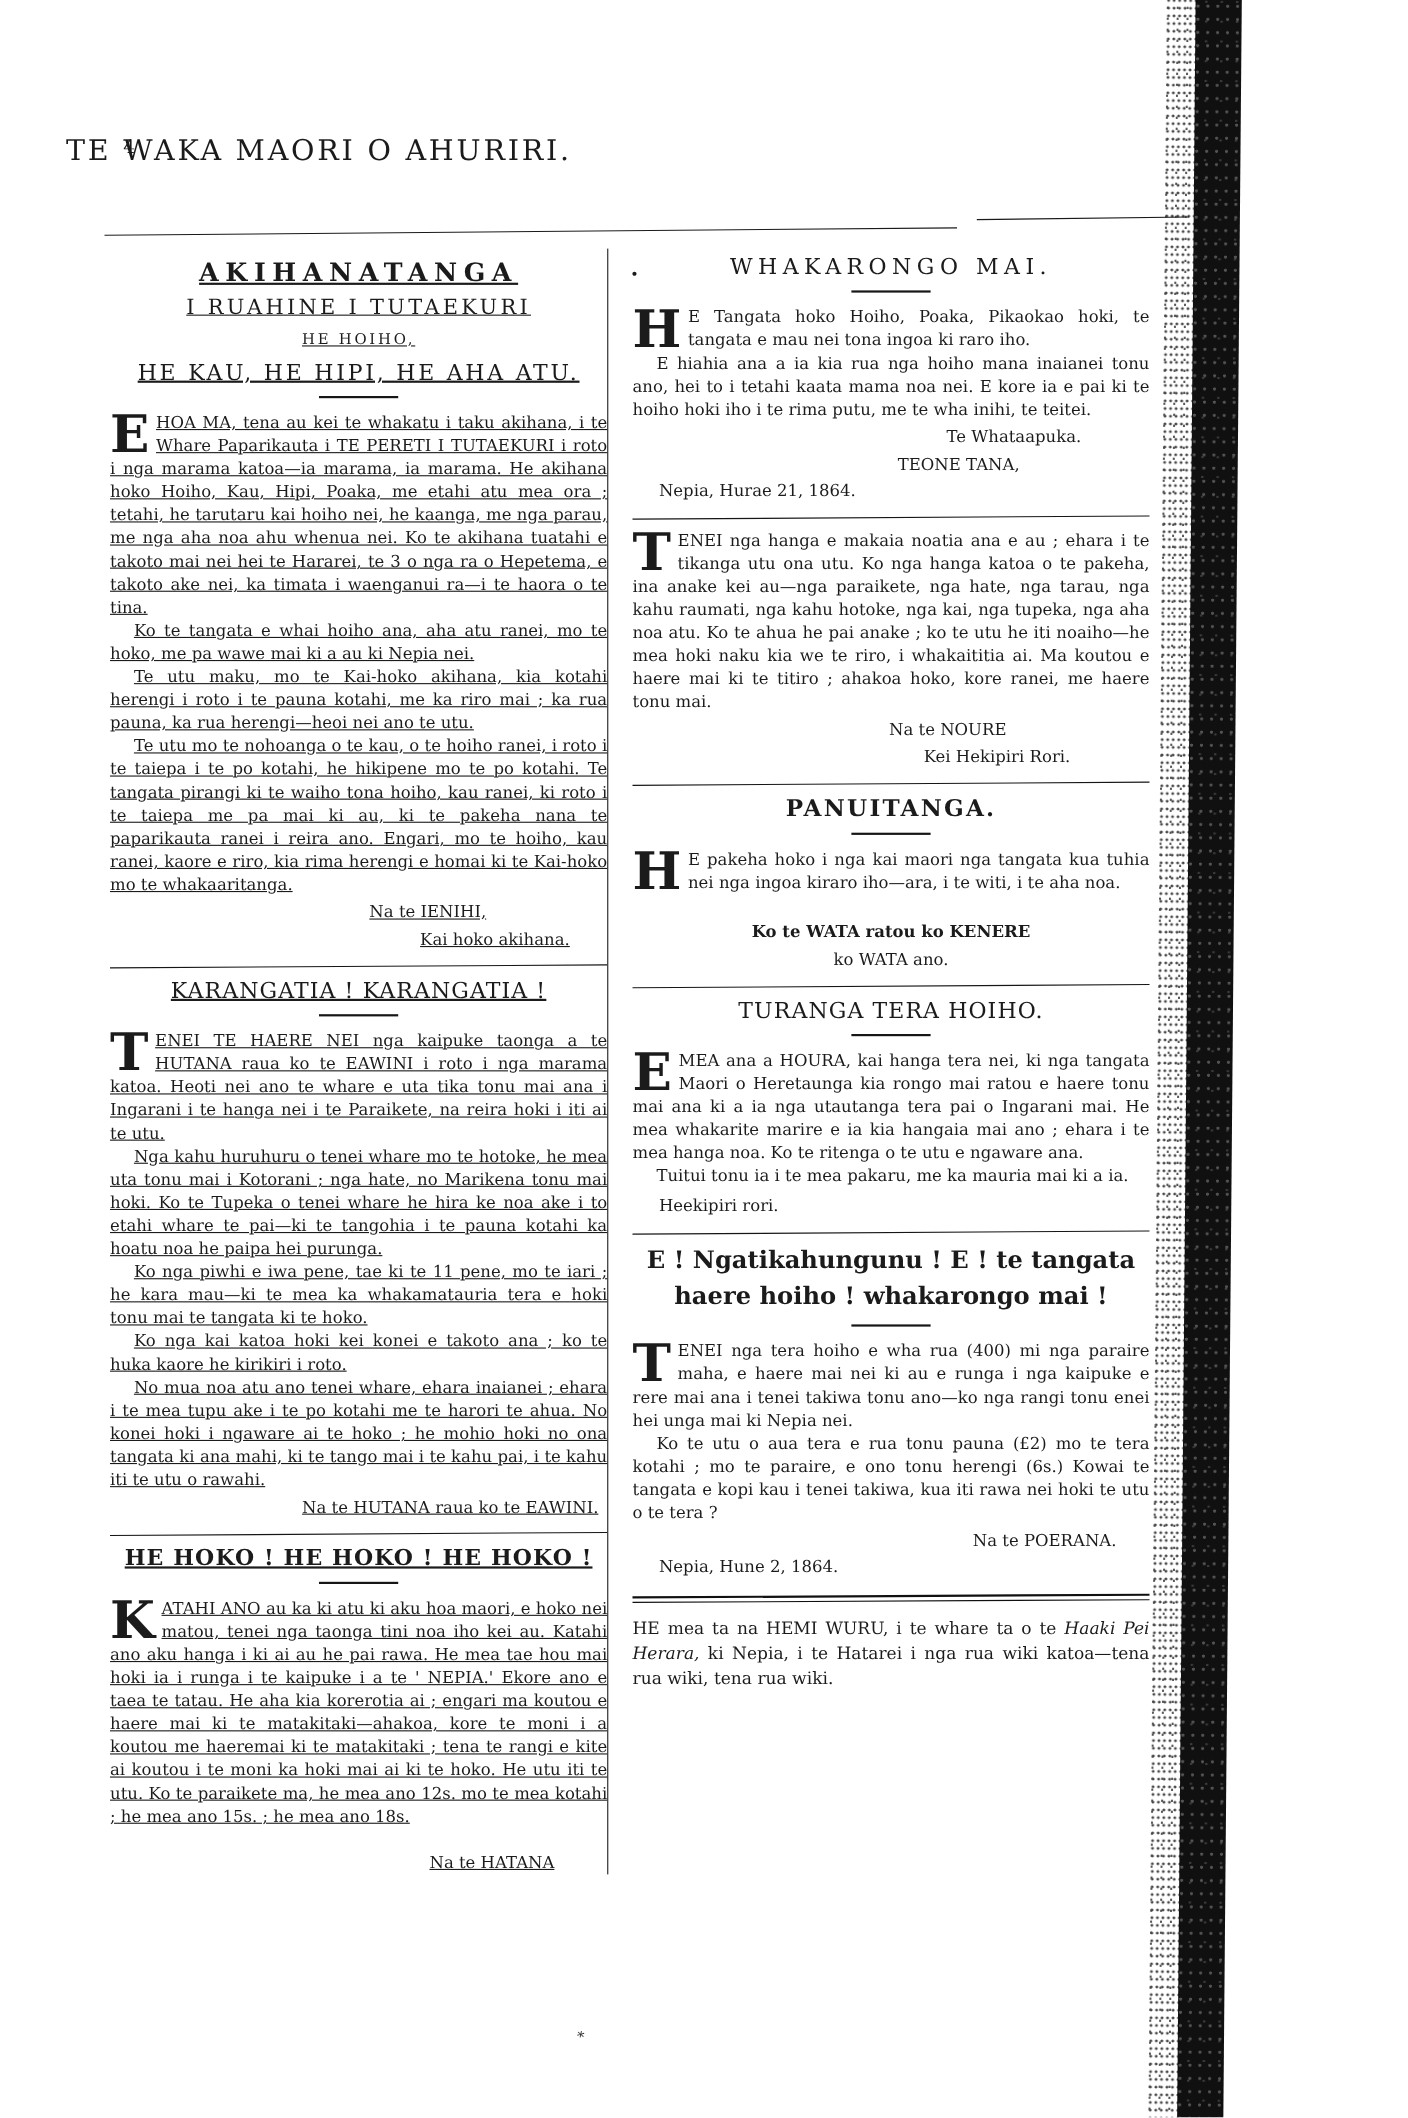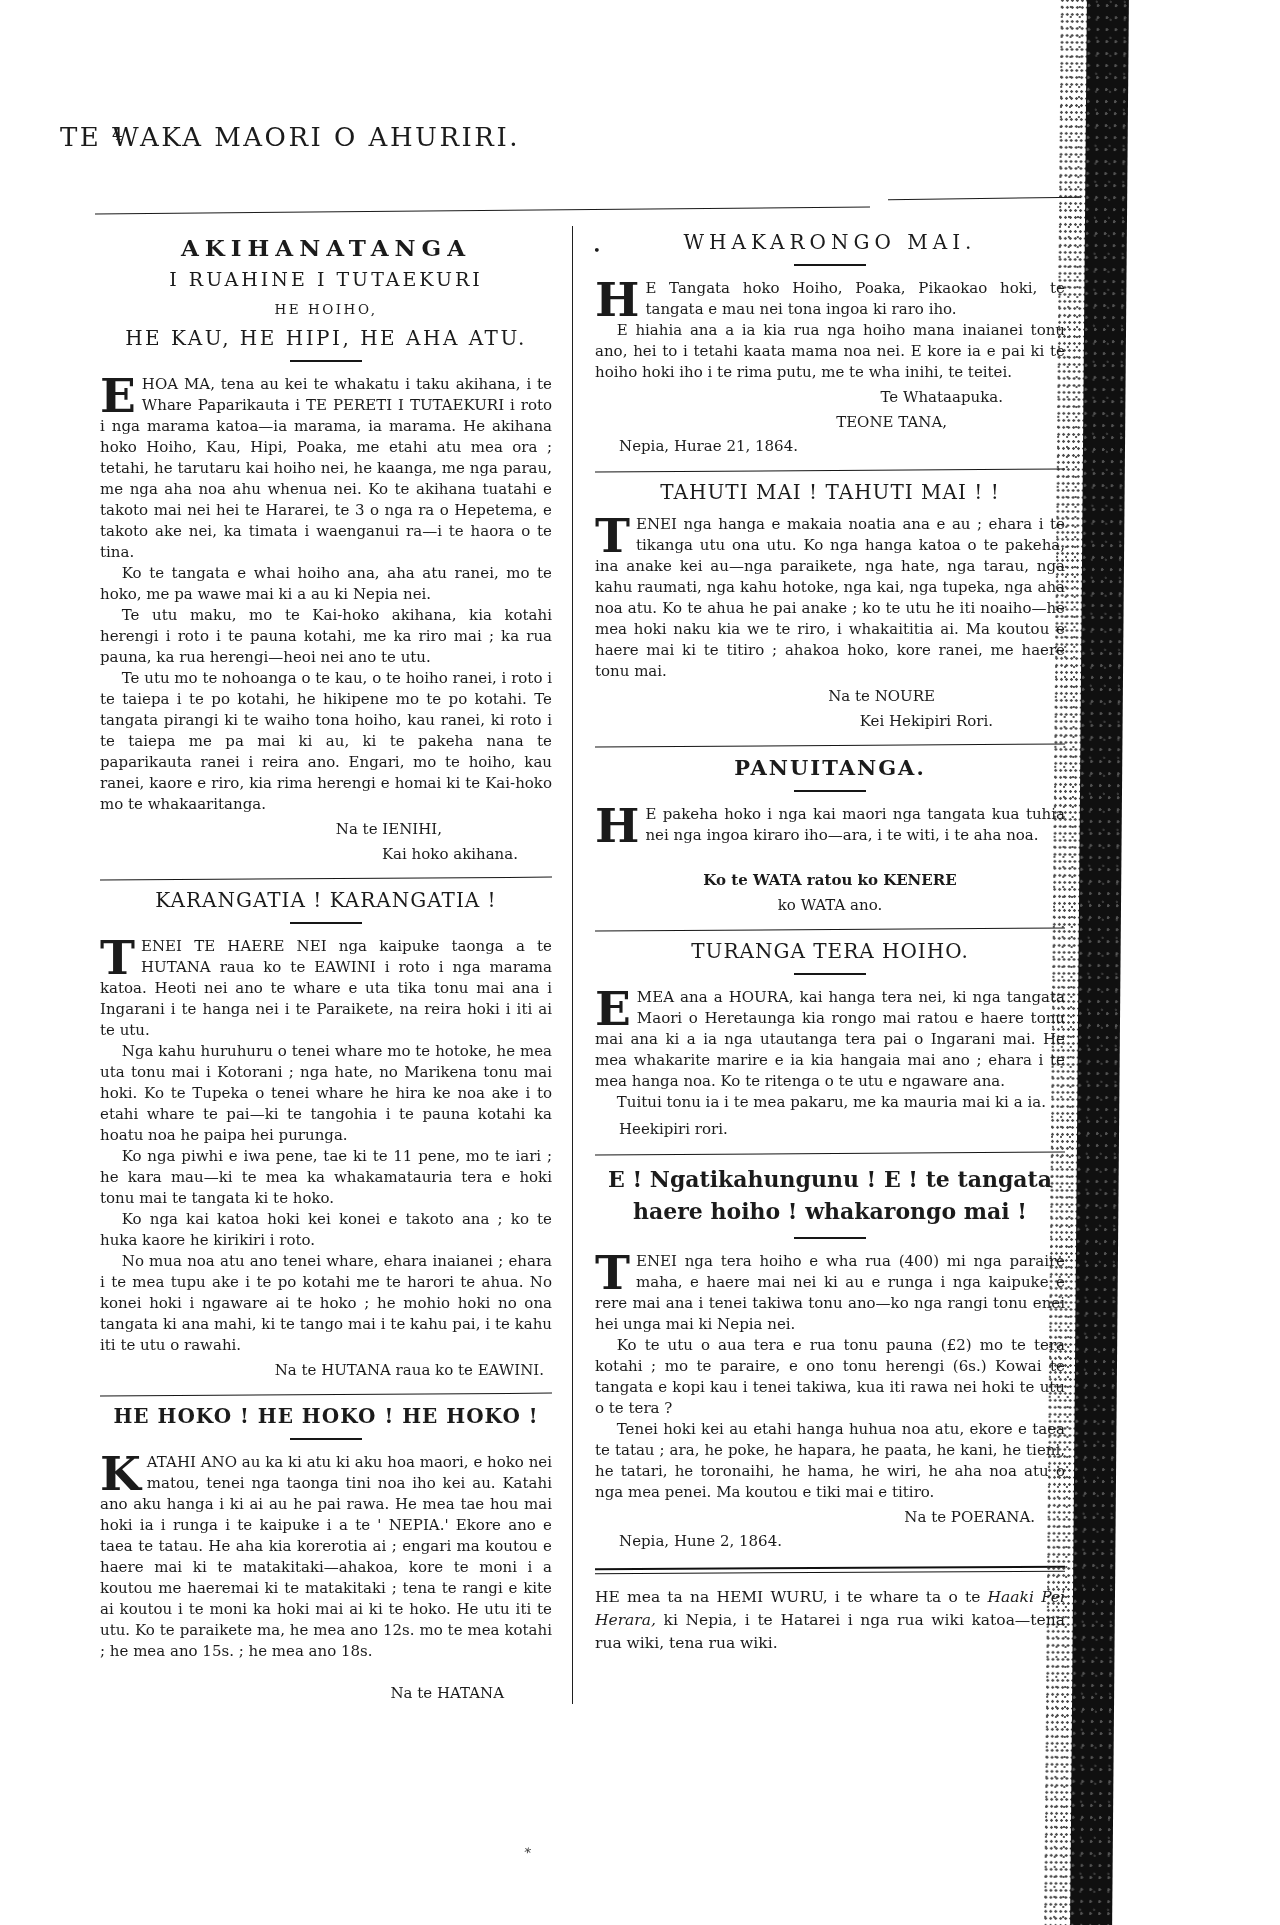--- a/index.html
+++ b/index.html
@@ -21,7 +21,7 @@
 
   
   .content { position:absolute; left:100px; top:226px; width:975px; display:flex; }
-  .col-left  { width:452px; padding-right:20px; border-right:1.5px solid #1f1f1f; }
+  .col-left  { width:452px; border-right:1.5px solid #1f1f1f;text-decoration:underline; }
   .col-right { width:470px; padding-left:22px; }
 
   p { margin:0; font-size:15px; line-height:21px; text-align:justify; text-indent:1.45em; }

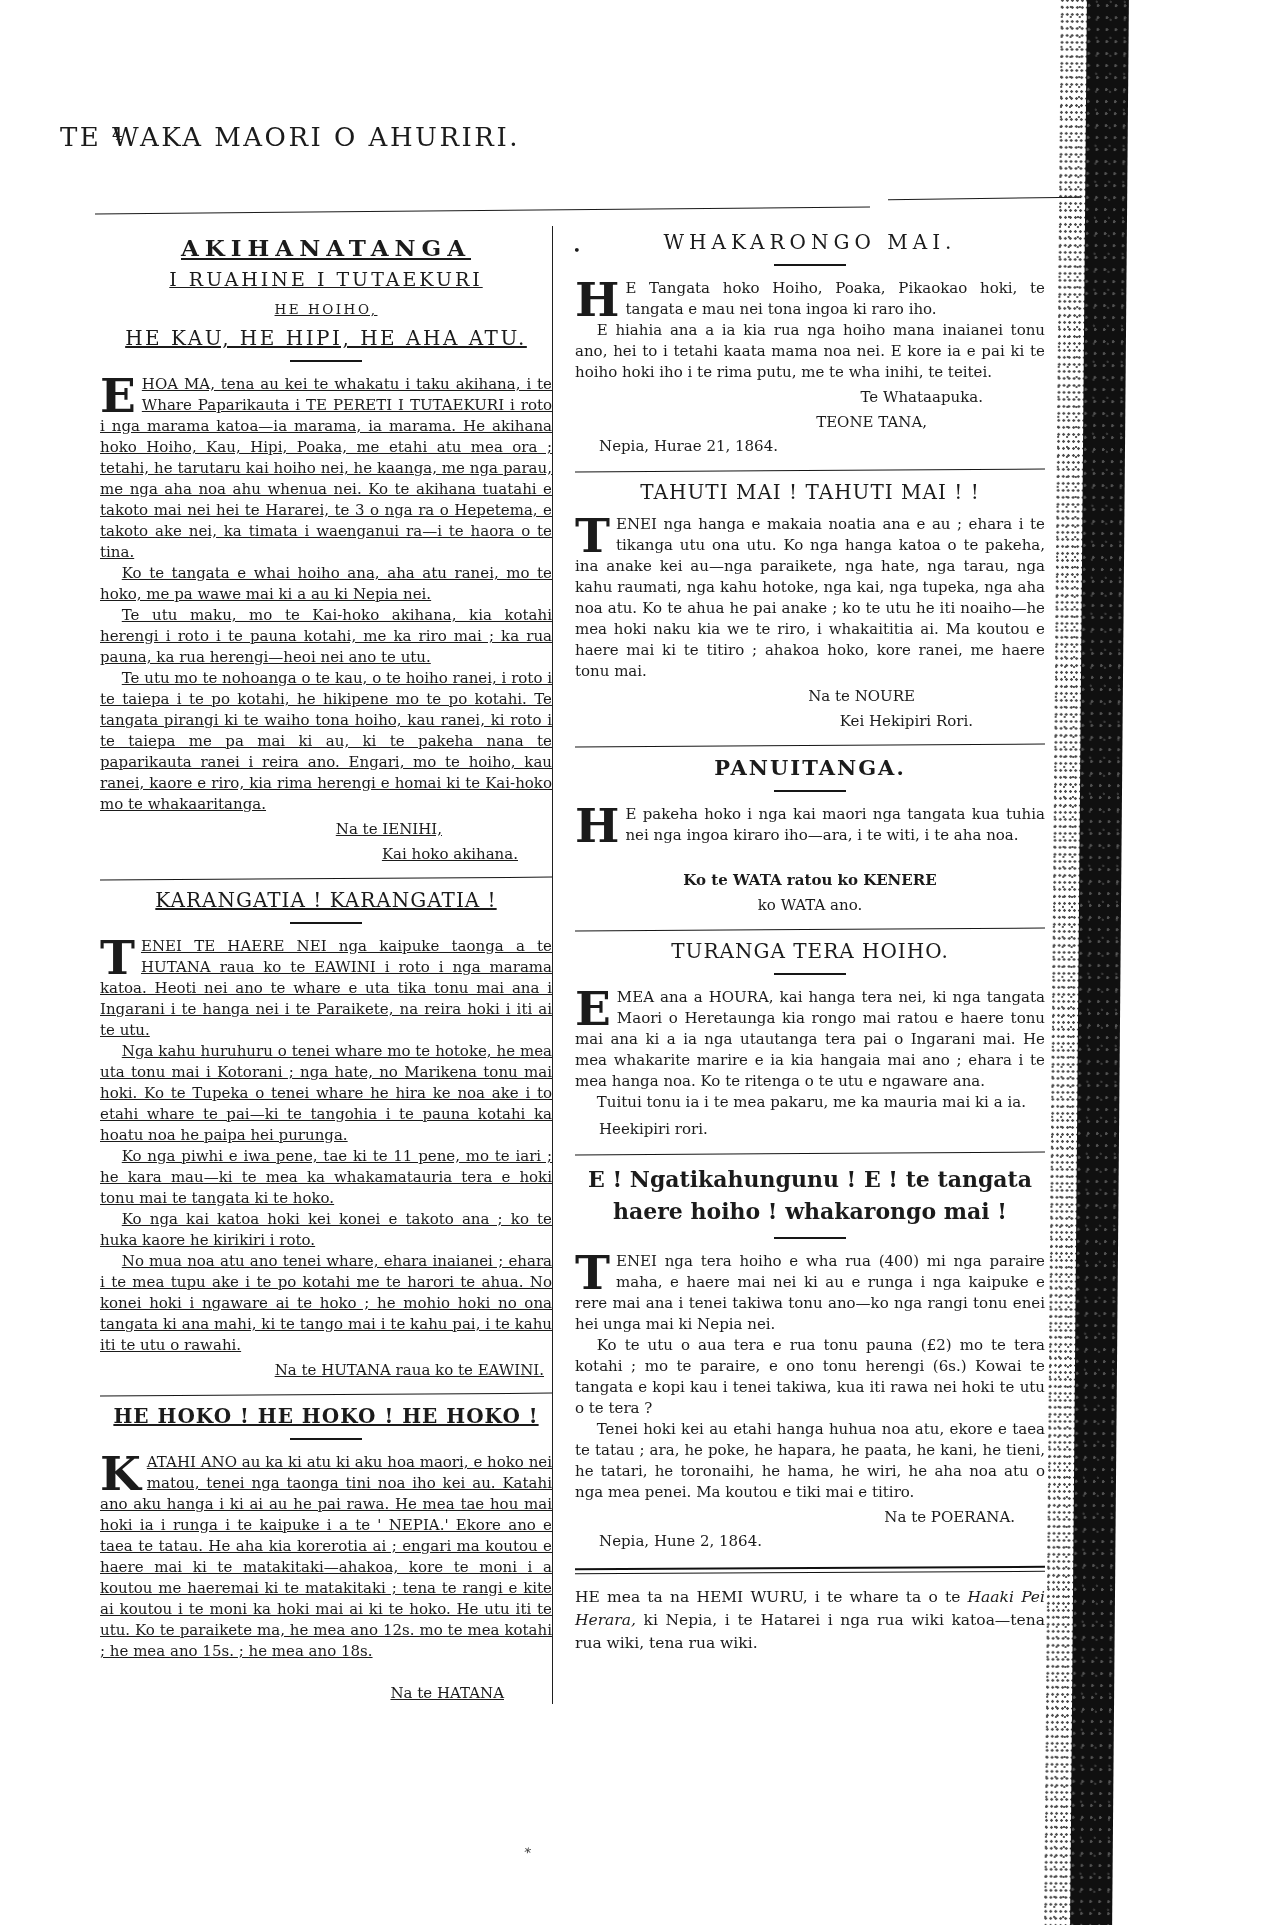--- a/index.html
+++ b/index.html
@@ -144,7 +144,6 @@
       <div class="rule-full"></div>
 
       <section>
-        <div class="h-section">TAHUTI MAI ! TAHUTI MAI ! !</div>
         <p class="noindent" style="margin-top:10px;"><span class="dropcap">T</span><span>ENEI nga hanga e makaia noatia ana e au ; ehara i te tikanga utu ona utu. Ko nga hanga katoa o te pakeha, ina anake kei au—nga paraikete, nga hate, nga tarau, nga kahu raumati, nga kahu hotoke, nga kai, nga tupeka, nga aha noa atu. Ko te ahua he pai anake ; ko te utu he iti noaiho—he mea hoki naku kia we te riro, i whakaititia ai. Ma koutou e haere mai ki te titiro ; ahakoa hoko, kore ranei, me haere tonu mai.</span></p>
         <p class="sig ta-r" style="padding-right:130px;">Na te NOURE</p>
         <p class="sig ta-r" style="padding-right:72px;">Kei Hekipiri Rori.</p>

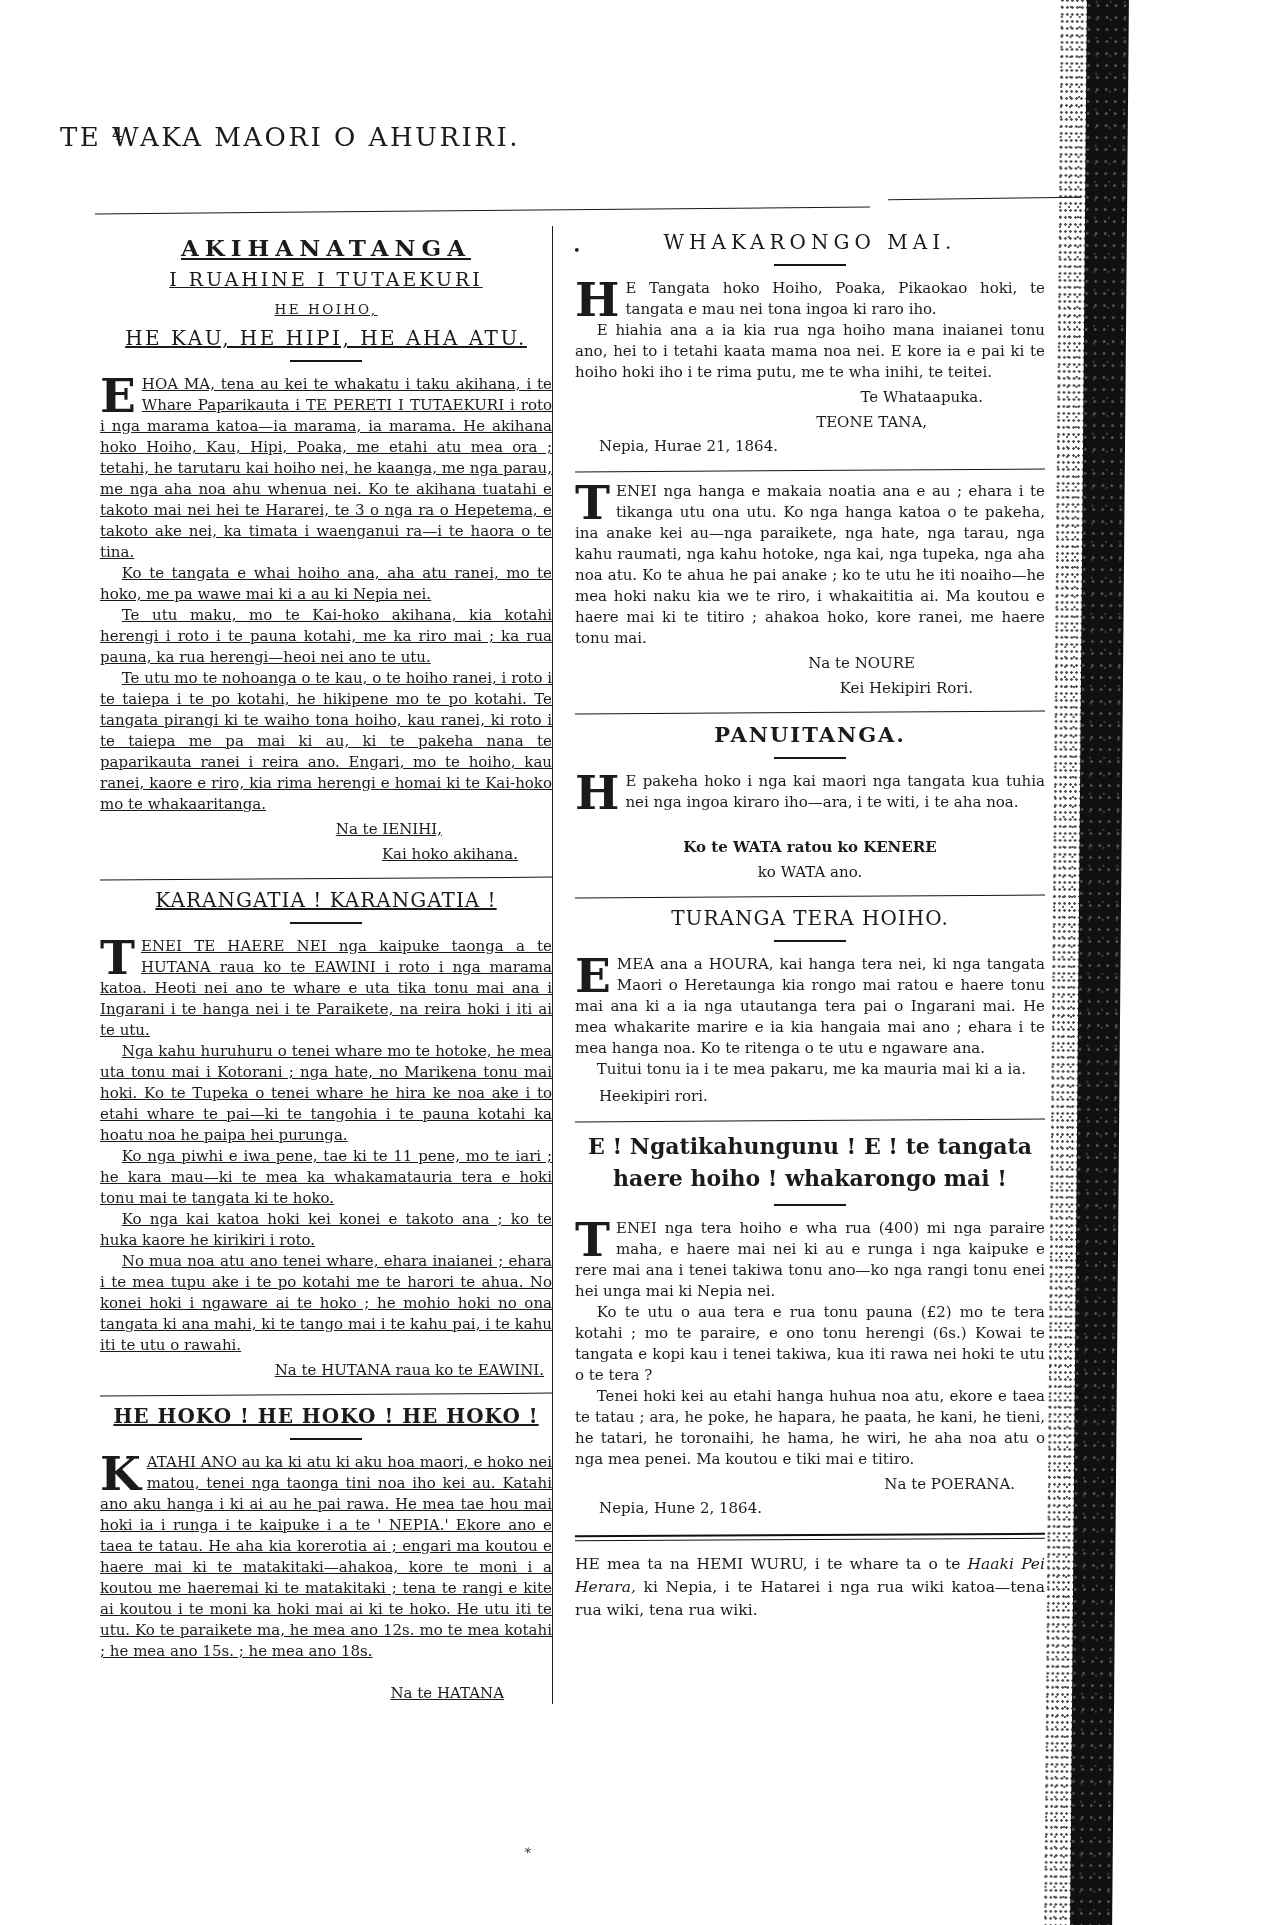--- a/index.html
+++ b/index.html
@@ -177,7 +177,6 @@
         <div class="rule-short"></div>
         <p class="noindent"><span class="dropcap">T</span><span>ENEI nga tera hoiho e wha rua (400) mi nga paraire maha, e haere mai nei ki au e runga i nga kaipuke e rere mai ana i tenei takiwa tonu ano—ko nga rangi tonu enei hei unga mai ki Nepia nei.</span></p>
         <p>Ko te utu o aua tera e rua tonu pauna (£2) mo te tera kotahi ; mo te paraire, e ono tonu herengi (6s.) Kowai te tangata e kopi kau i tenei takiwa, kua iti rawa nei hoki te utu o te tera ?</p>
-        <p>Tenei hoki kei au etahi hanga huhua noa atu, ekore e taea te tatau ; ara, he poke, he hapara, he paata, he kani, he tieni, he tatari, he toronaihi, he hama, he wiri, he aha noa atu o nga mea penei. Ma koutou e tiki mai e titiro.</p>
         <p class="sig ta-r" style="padding-right:30px;">Na te POERANA.</p>
         <p class="dateline">Nepia, Hune 2, 1864.</p>
       </section>

